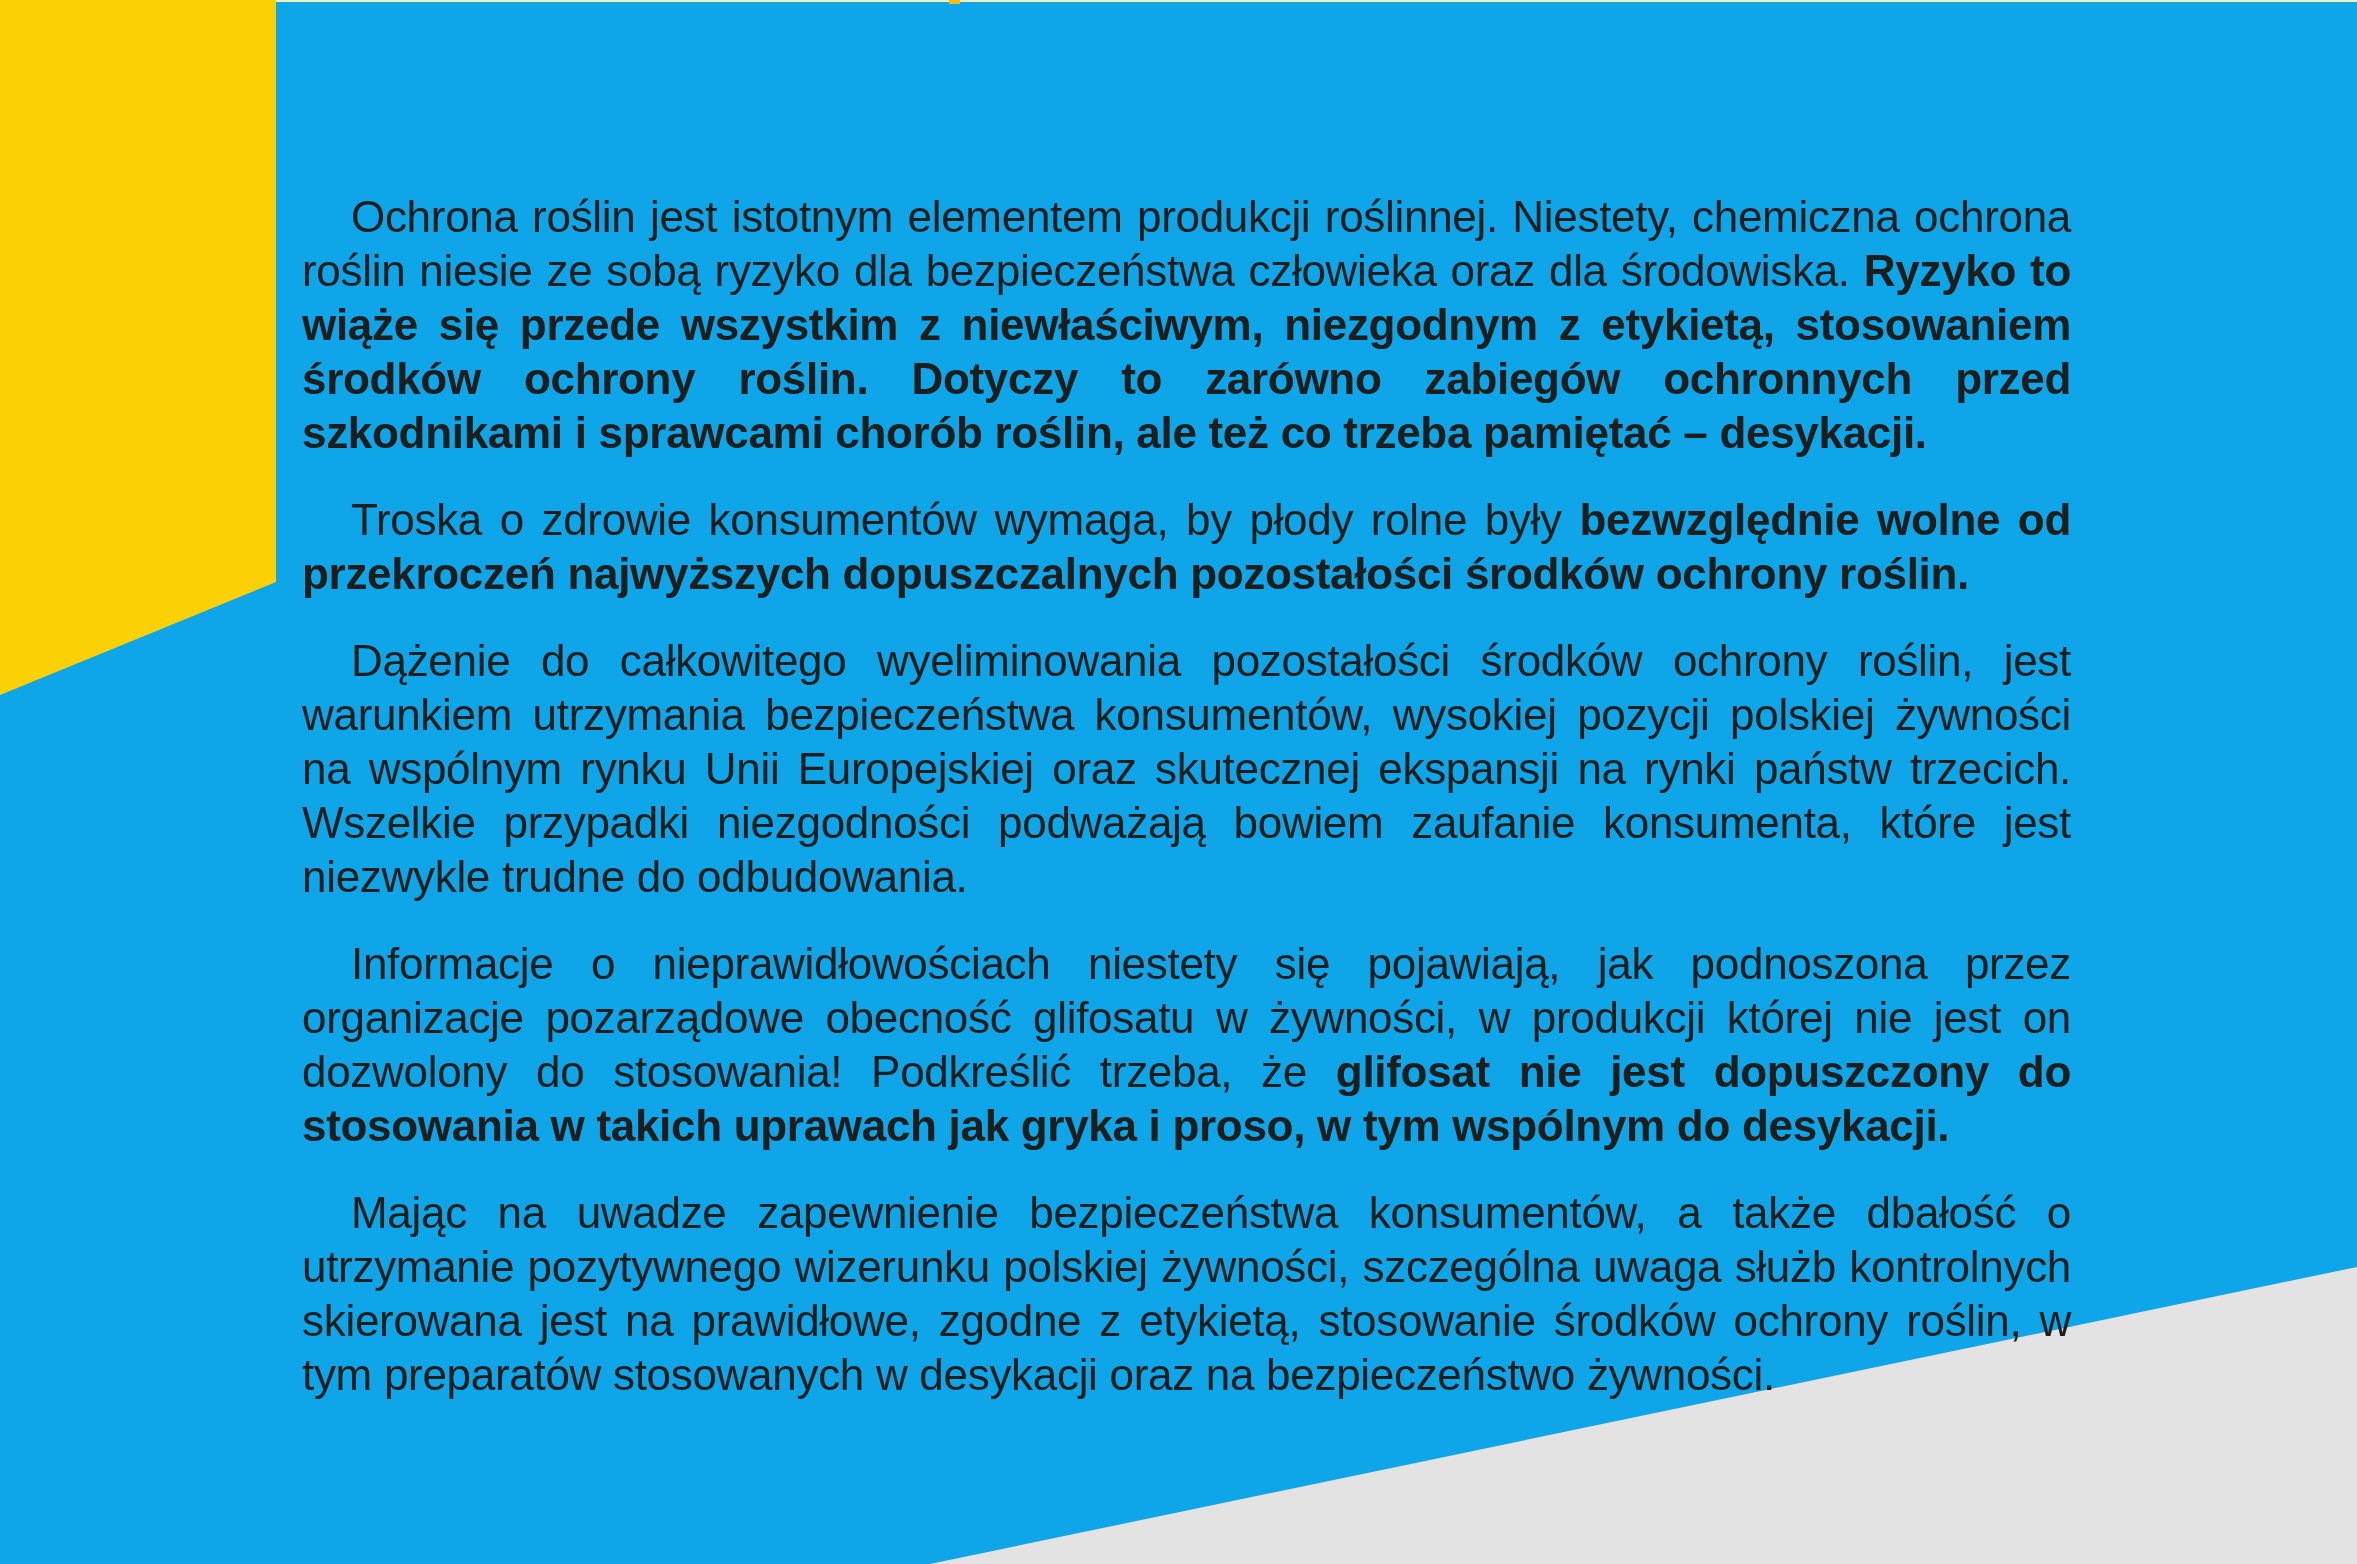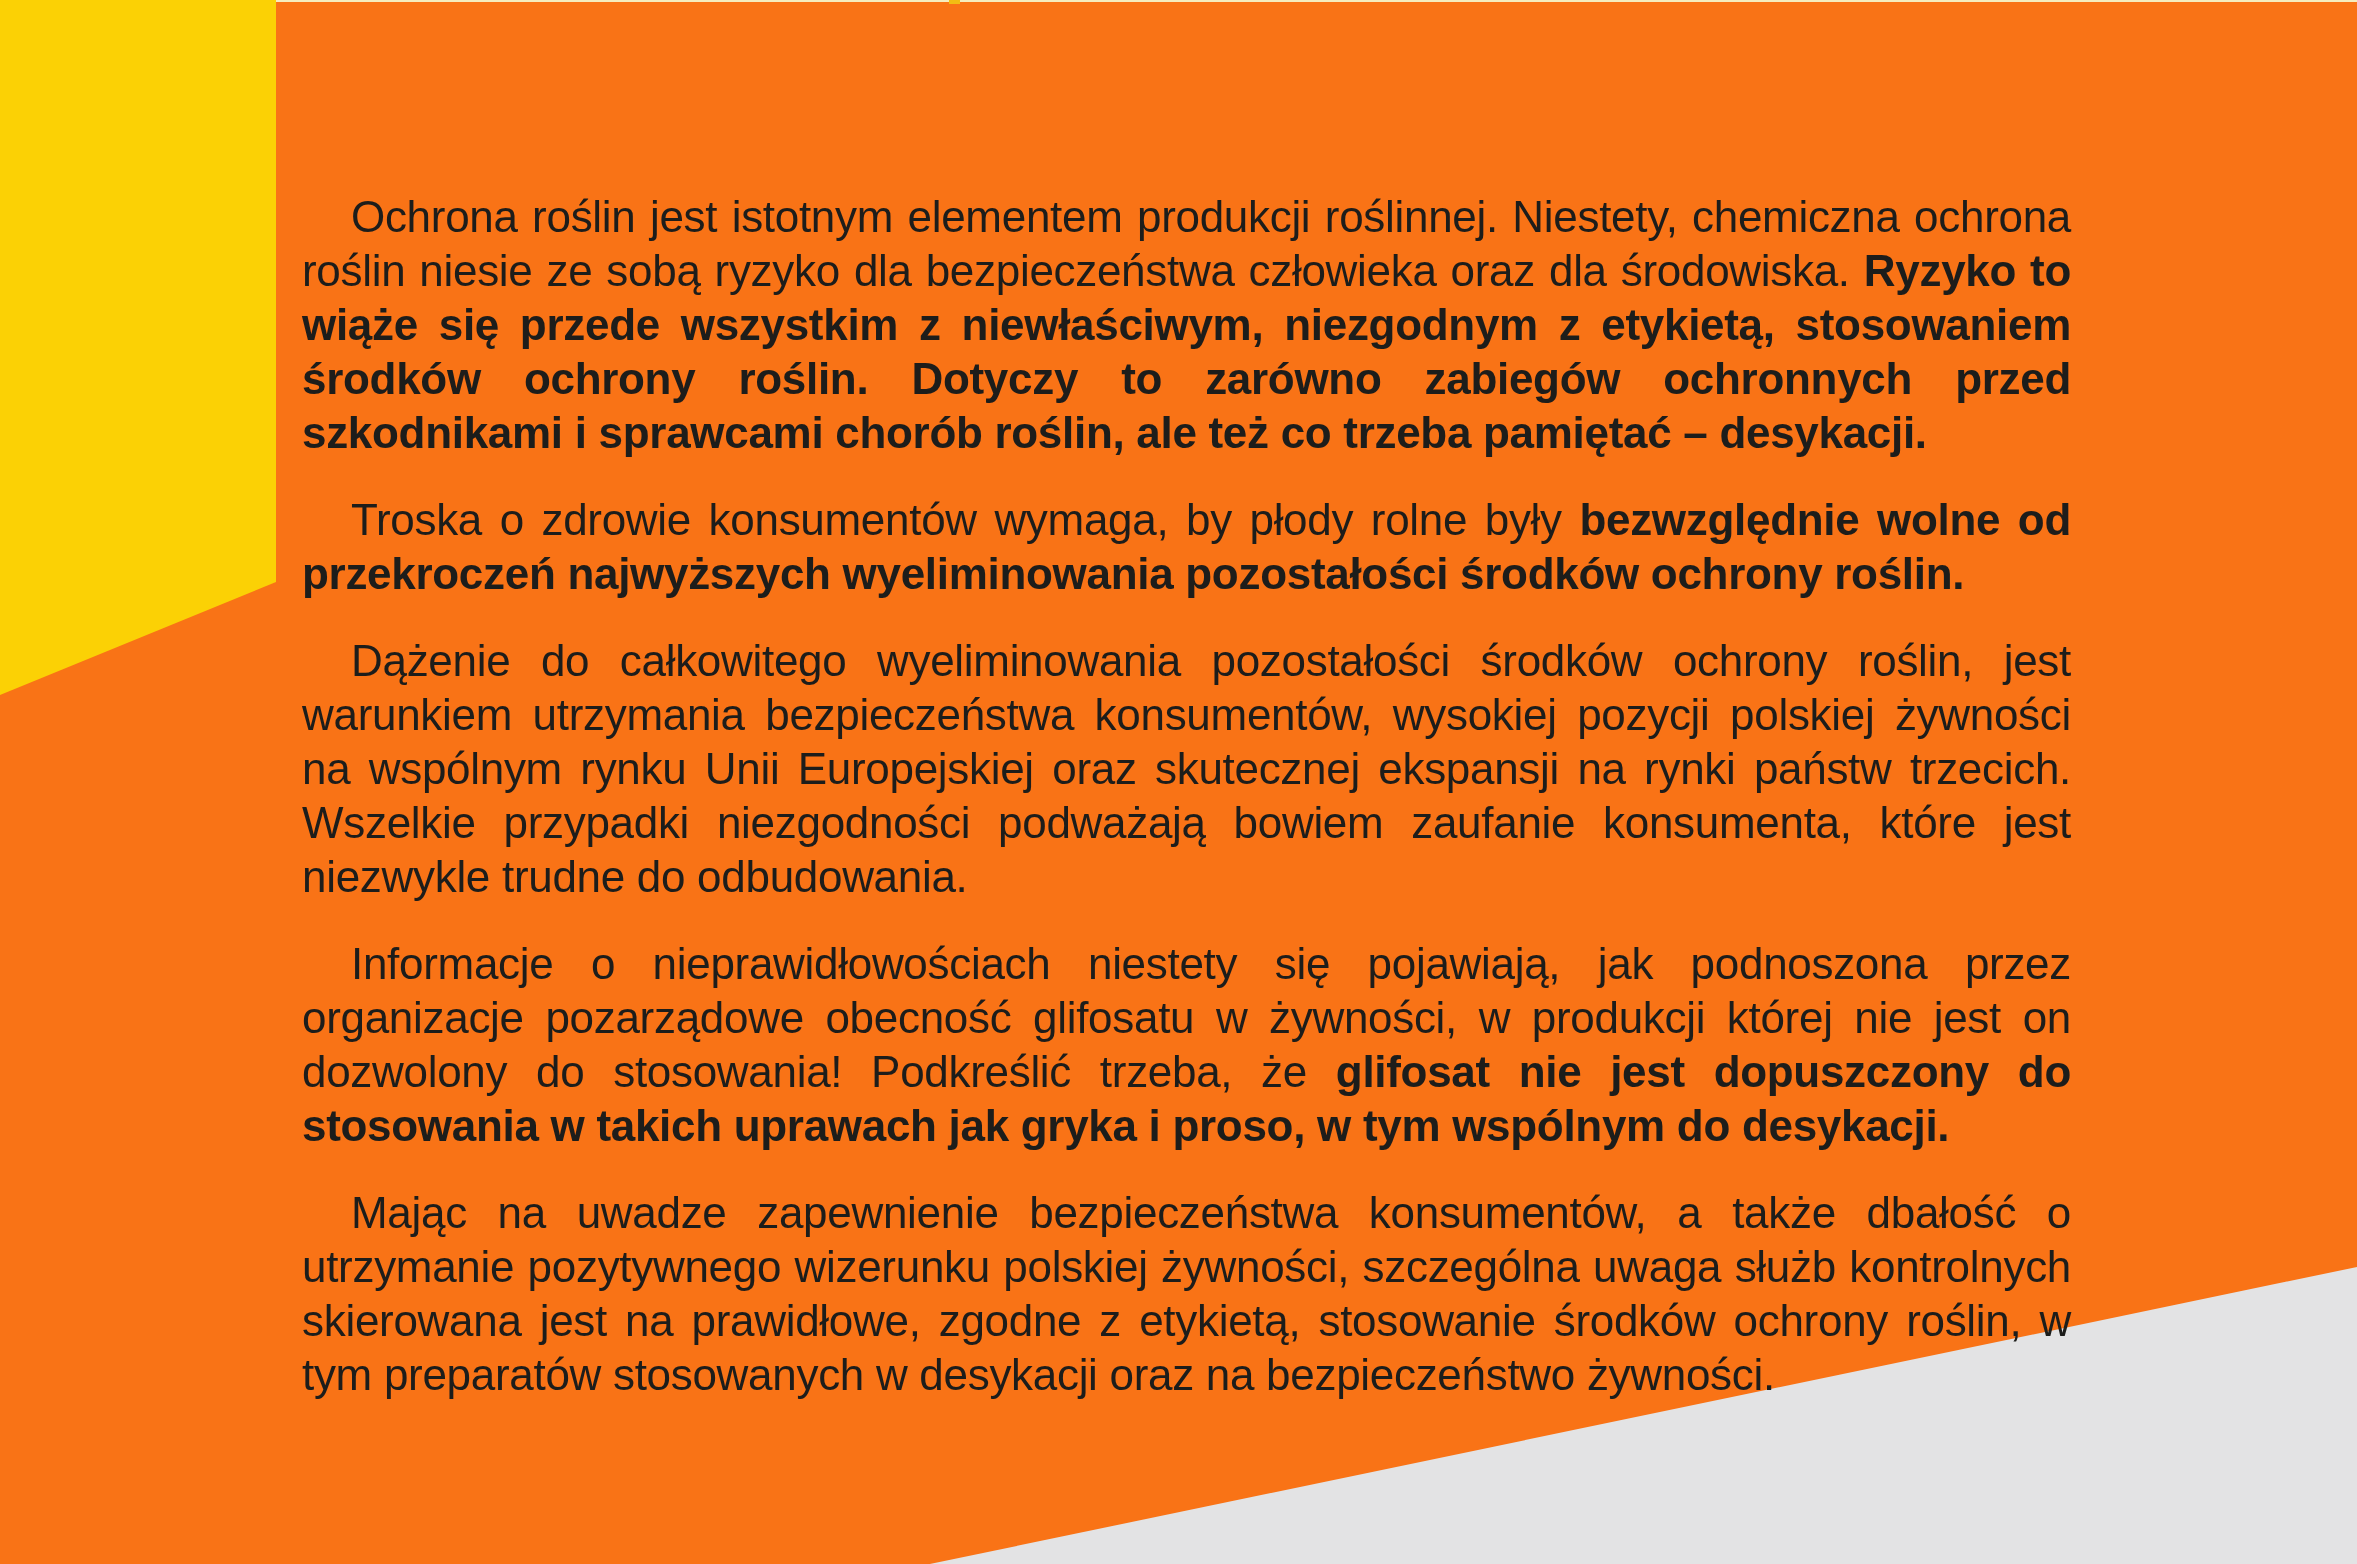--- a/index.html
+++ b/index.html
@@ -11,7 +11,7 @@
       position: relative;
       width: 2358px;
       height: 1565px;
-      background: #f97316;
+      background: #0ea5e9;
       overflow: hidden;
       font-family: "Liberation Sans", sans-serif;
     }

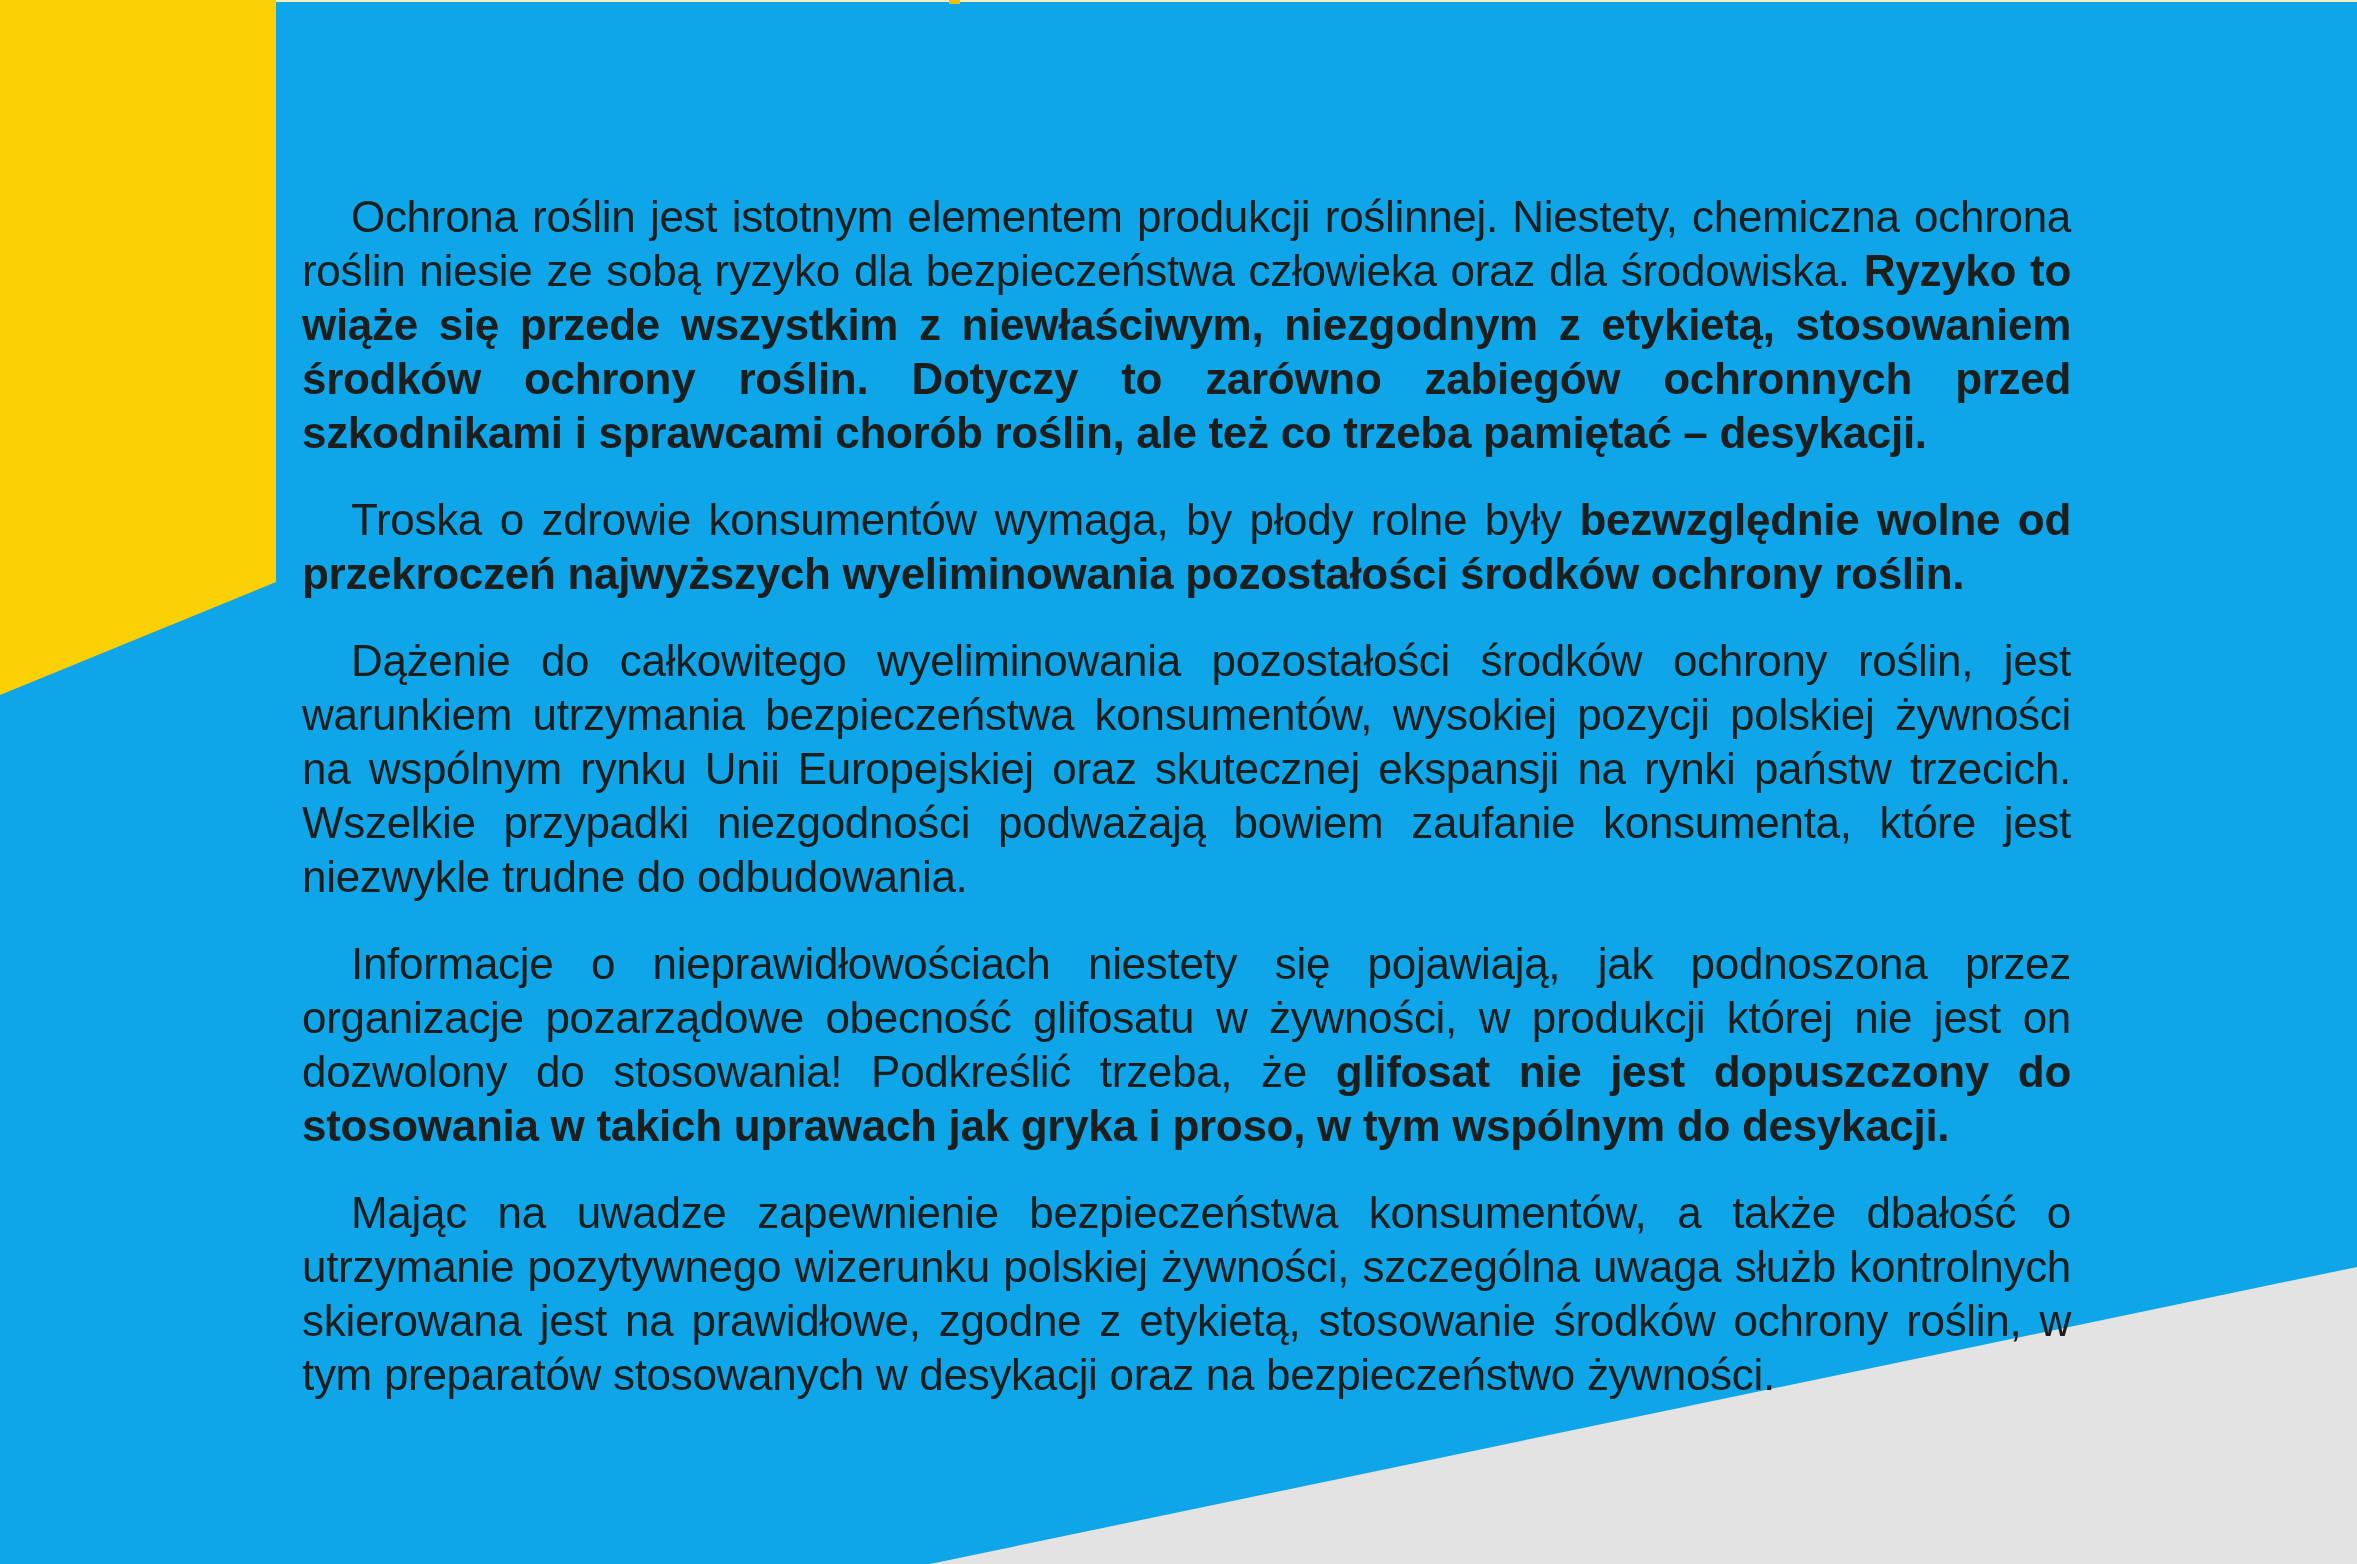--- a/index.html
+++ b/index.html
@@ -91,7 +91,7 @@
 
     <p><span>Ochrona roślin jest istotnym elementem produkcji roślinnej. Niestety, chemiczna ochrona roślin niesie ze sobą ryzyko dla bezpieczeństwa człowieka oraz dla środowiska. </span><strong>Ryzyko to wiąże się przede wszystkim z niewłaściwym, niezgodnym z etykietą, stosowaniem środków ochrony roślin. Dotyczy to zarówno zabiegów ochronnych przed szkodnikami i sprawcami chorób roślin, ale też co trzeba pamiętać – desykacji.</strong></p>
 
-    <p><span>Troska o zdrowie konsumentów wymaga, by płody rolne były </span><strong>bezwzględnie wolne od przekroczeń najwyższych wyeliminowania pozostałości środków ochrony roślin.</strong></p>
+    <p><span>Troska o zdrowie konsumentów wymaga, by płody rolne były </span><strong>bezwzględnie wolne od przekroczeń najwyższych dopuszczalnych pozostałości środków ochrony roślin.</strong></p>
 
     <p><span>Dążenie do całkowitego wyeliminowania pozostałości środków ochrony roślin, jest warunkiem utrzymania bezpieczeństwa konsumentów, wysokiej pozycji polskiej żywności na wspólnym rynku Unii Europejskiej oraz skutecznej ekspansji na rynki państw trzecich. Wszelkie przypadki niezgodności podważają bowiem zaufanie konsumenta, które jest niezwykle trudne do odbudowania.</span></p>
 

